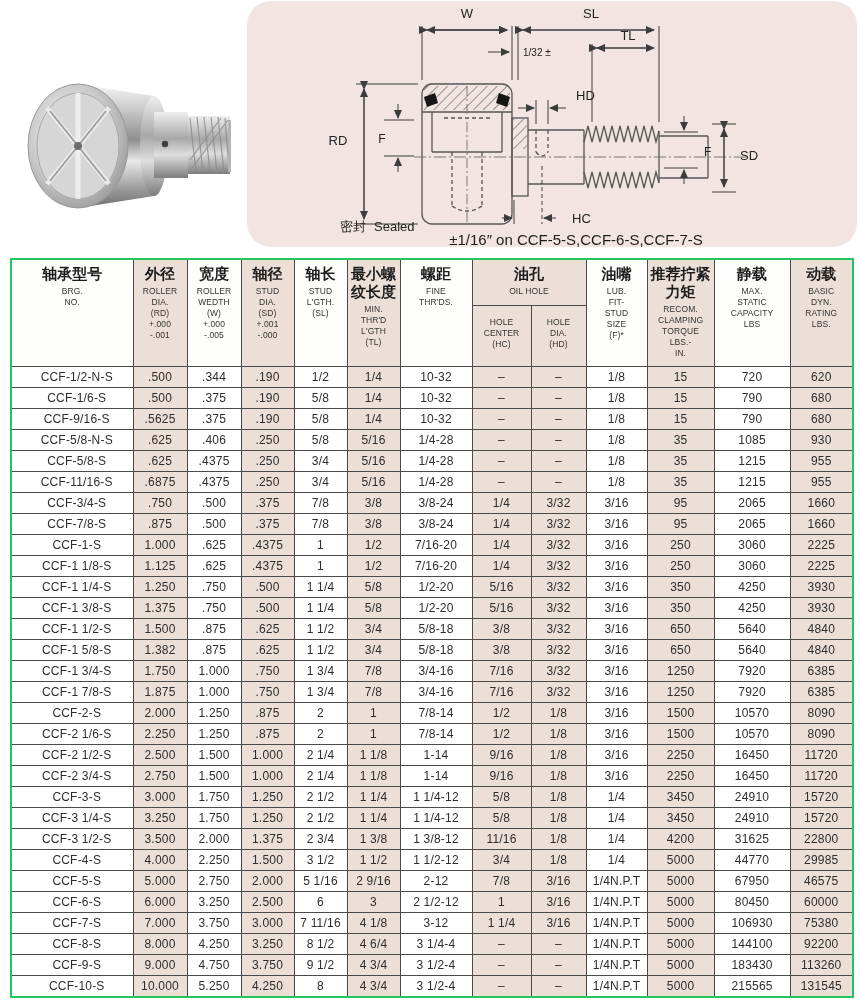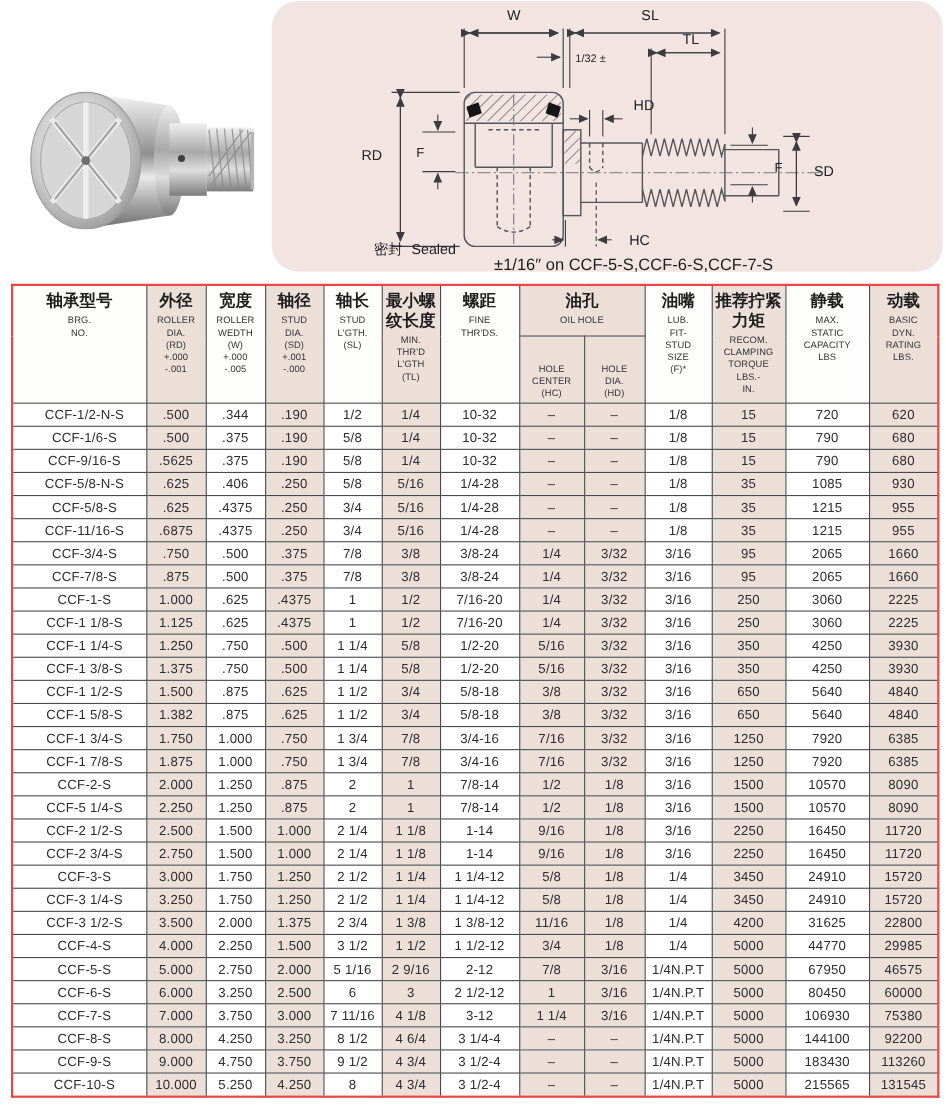--- a/index.html
+++ b/index.html
@@ -7,7 +7,7 @@
   .top{position:relative;height:250px;}
   .photo{position:absolute;left:14px;top:68px;}
   .diagram{position:absolute;left:246px;top:0;}
-  table.spec{border-collapse:collapse;table-layout:fixed;width:842px;margin:8px 8px 0 10px;border:2px solid #ef4444;padding-left:31px;}
+  table.spec{border-collapse:collapse;table-layout:fixed;width:842px;margin:8px 8px 0 10px;border:2px solid #22c55e;padding-left:31px;}
   th,td{border:1px solid #4a4a4a;text-align:center;padding:0;overflow:hidden;}
   td{height:20px;font-size:12px;line-height:1.05;color:#2d2d2d;letter-spacing:.2px;white-space:nowrap;}
   td.name-col{text-align:center;padding-left:9px;}

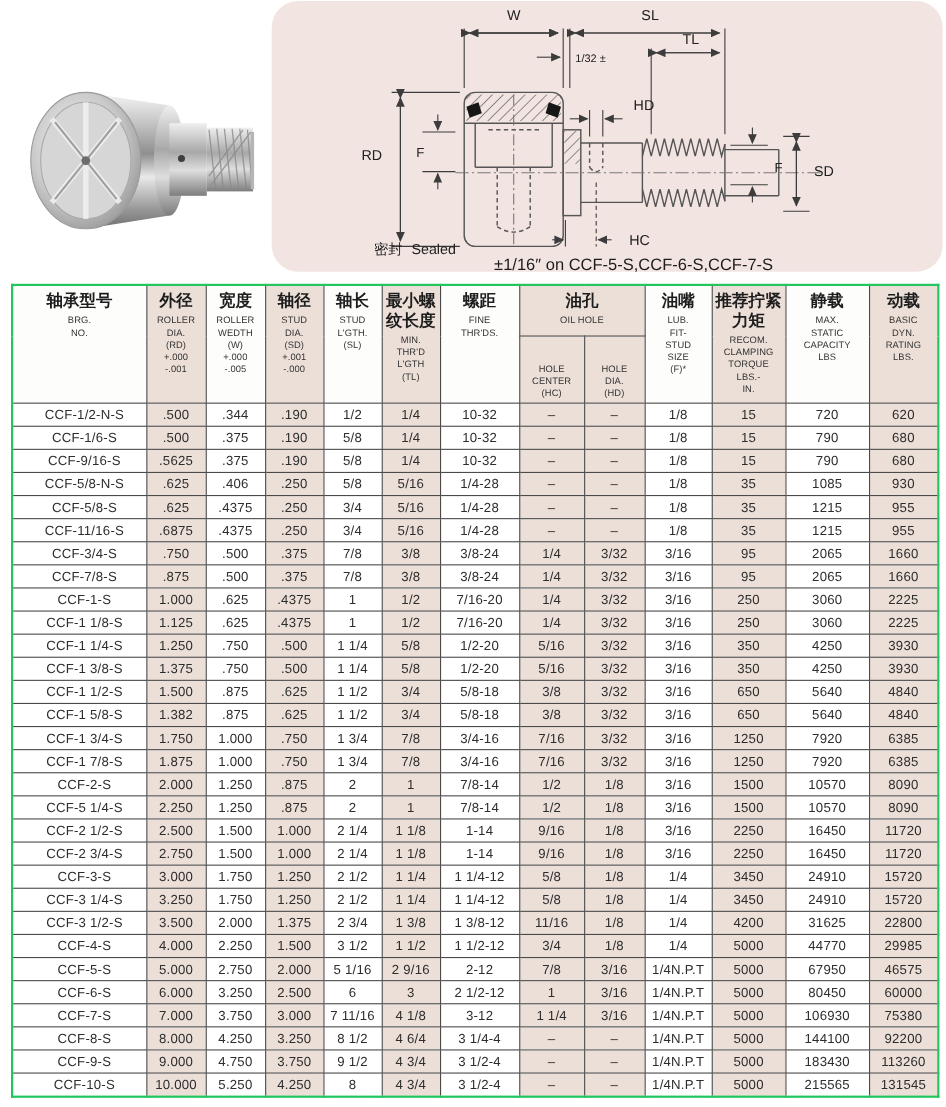--- a/index.html
+++ b/index.html
@@ -17,7 +17,7 @@
   th .en{display:block;font-size:8.5px;color:#333;white-space:pre-line;line-height:1.3;margin-top:3px;letter-spacing:.1px;}
   tr.group-row th.group{height:40px;}
   tr.sub-row th{height:52px;padding-top:8px;}
-  tr.sub-row th .en{font-size:8.5px;margin-top:16px;}
+  tr.sub-row th .en{font-size:8.5px;margin-top:3px;}
   svg text{font-family:"Liberation Sans",sans-serif;}
 </style>
 </head>

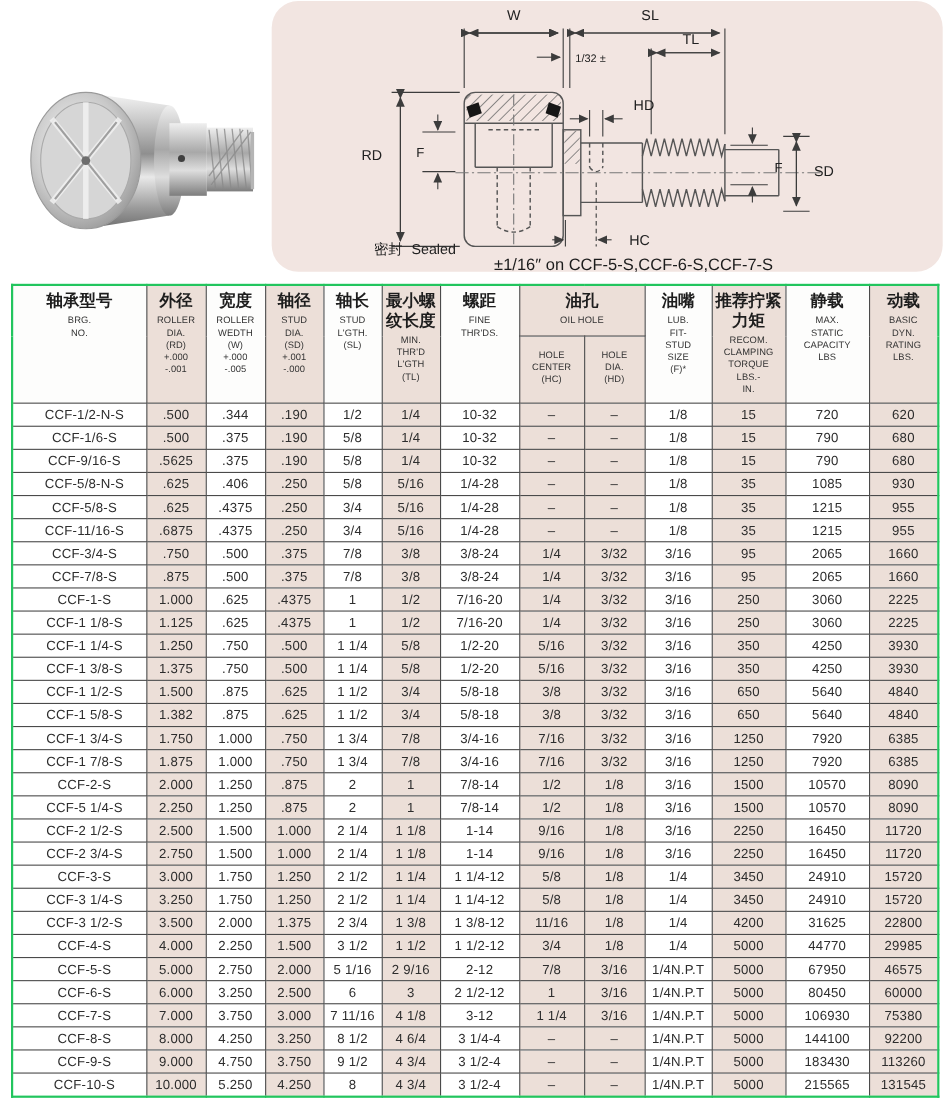--- a/index.html
+++ b/index.html
@@ -566,7 +566,7 @@
         <td class="pink">8090</td>
       </tr>
       <tr>
-        <td class="name-col">CCF-5 1/4-S</td>
+        <td class="name-col">CCF-2 1/6-S</td>
         <td class="pink">2.250</td>
         <td>1.250</td>
         <td class="pink">.875</td>

